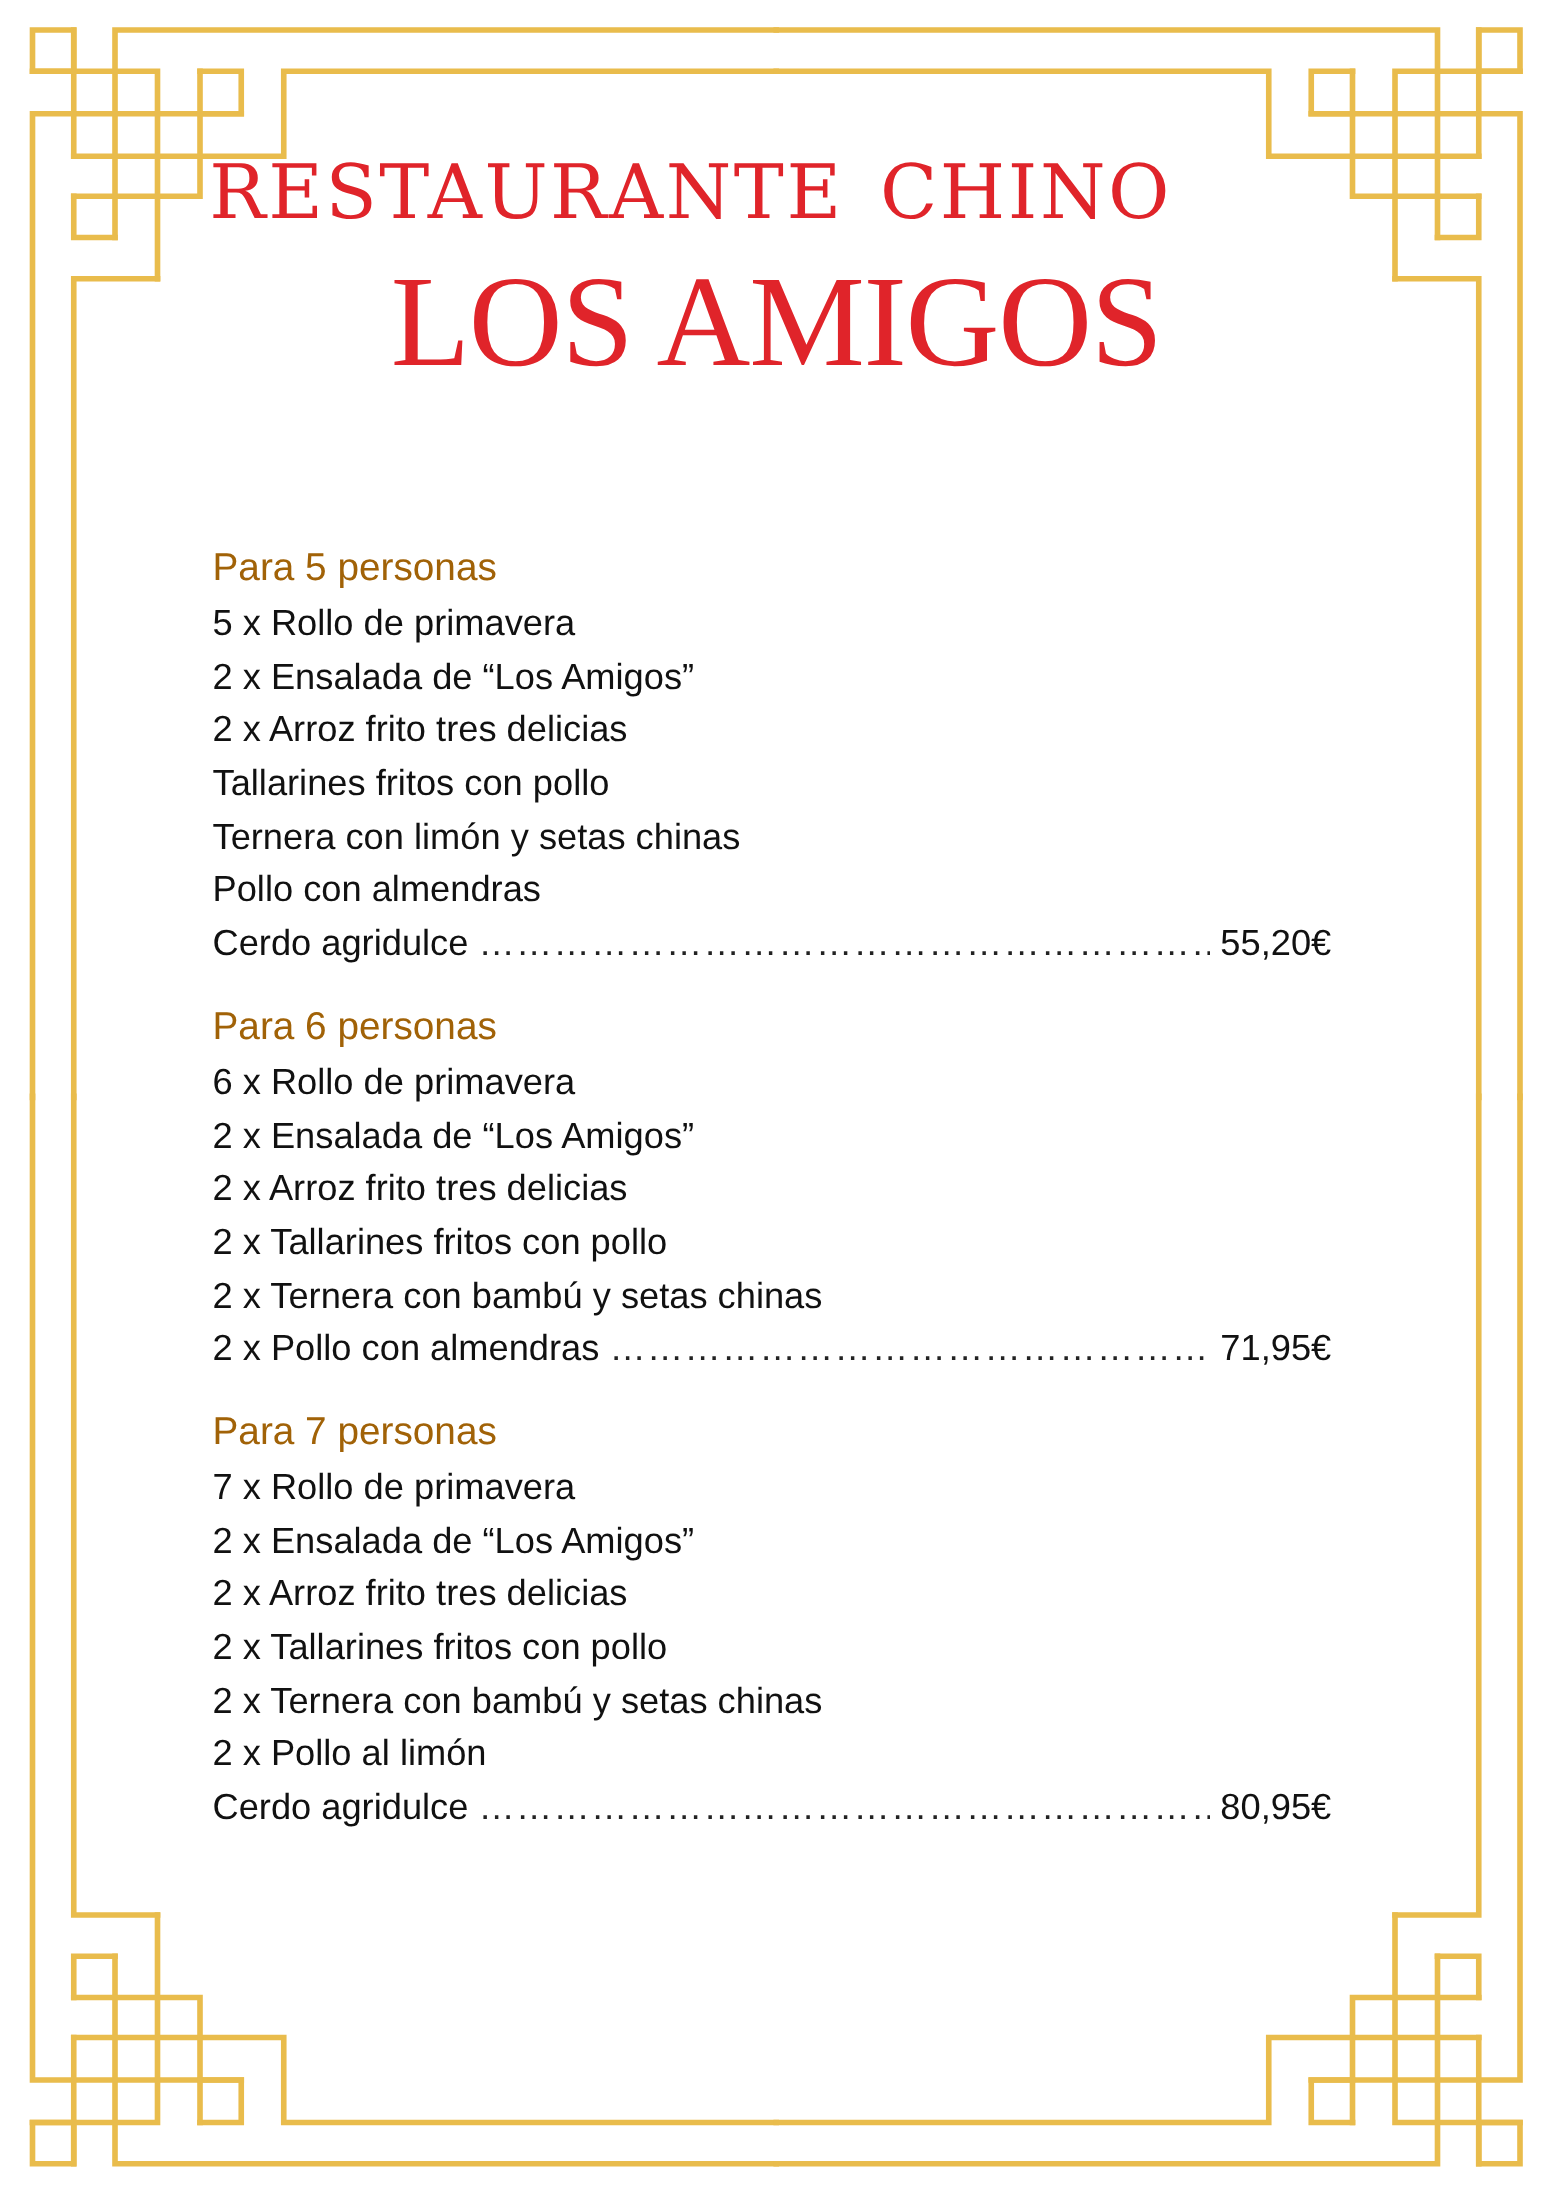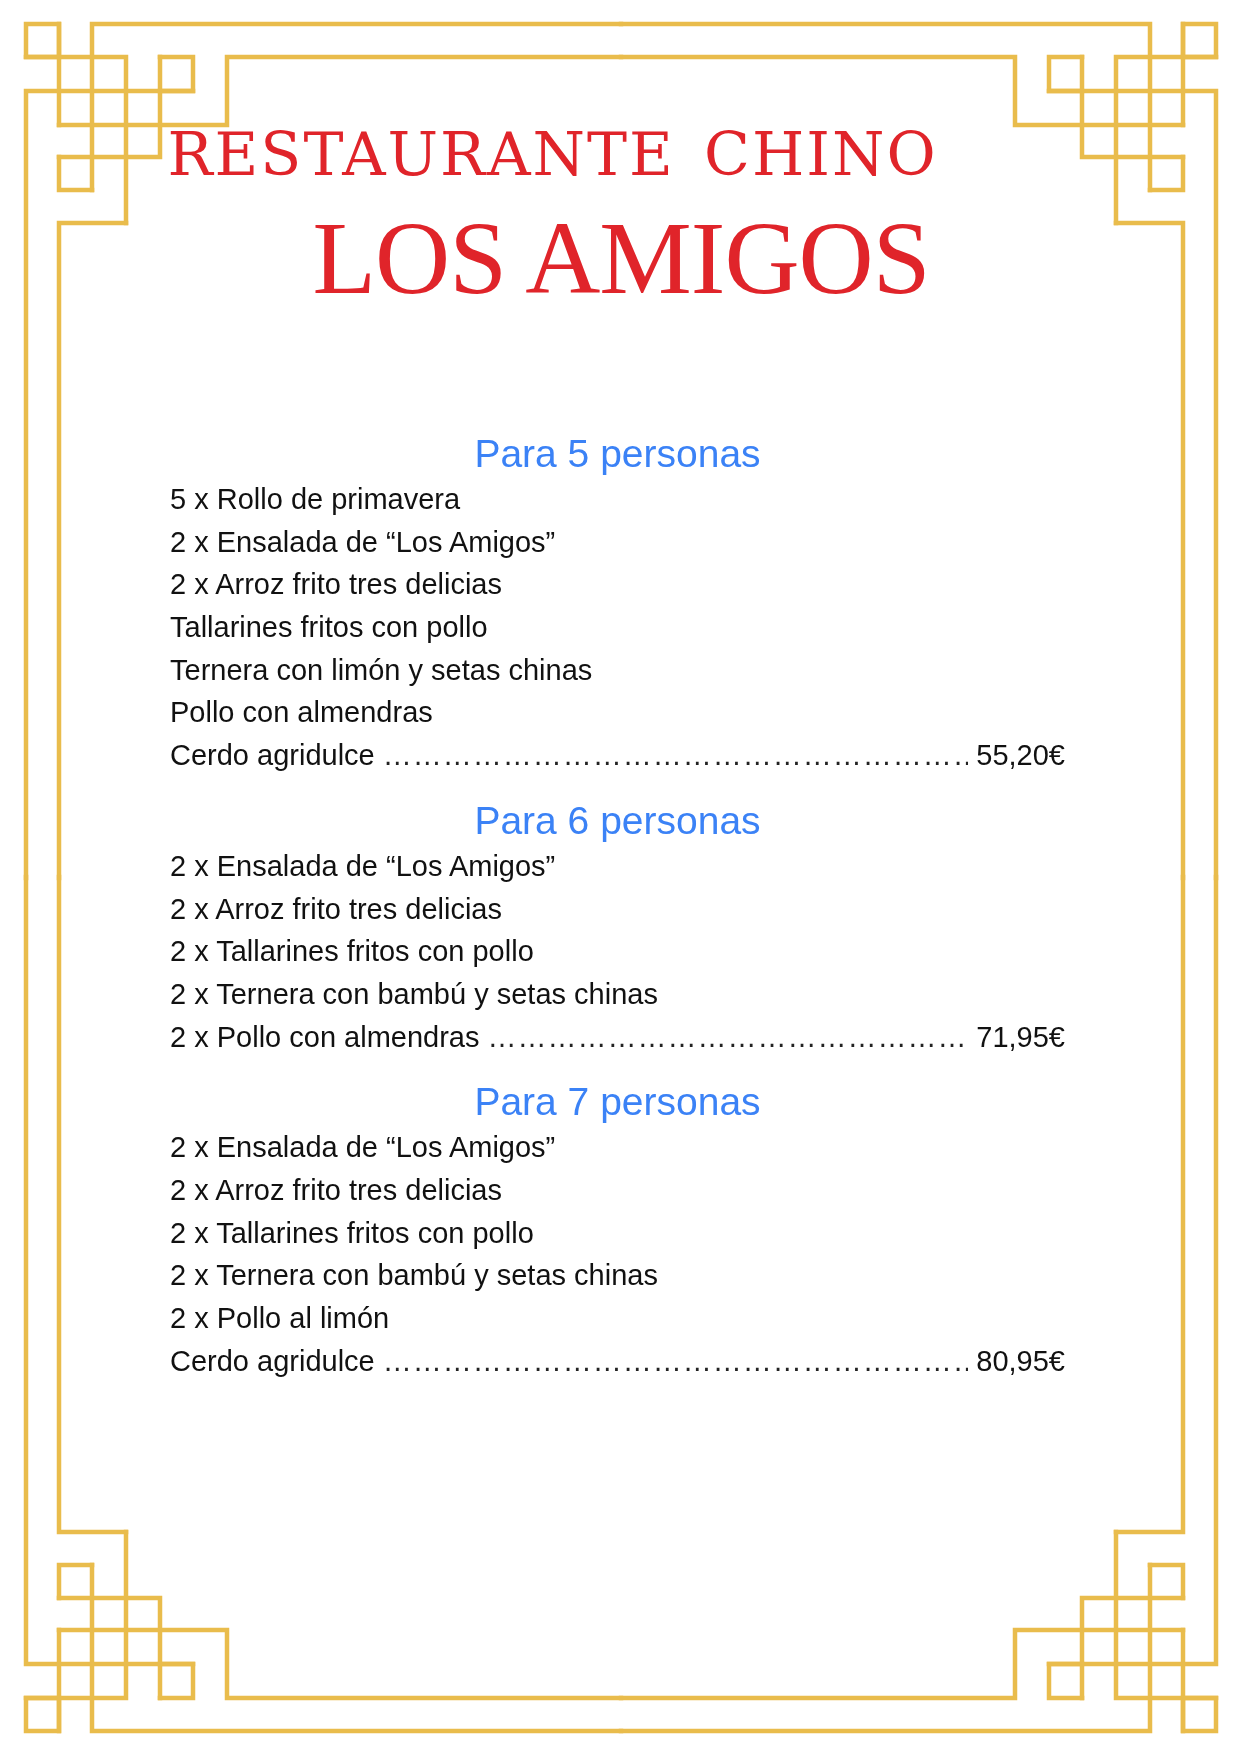--- a/index.html
+++ b/index.html
@@ -25,7 +25,7 @@
     font-size: 29px; color: #111111;
   }
   .section { margin-bottom: 22px; }
-  .section-title { color: #3b82f6; font-size: 39px; line-height: 44px; height: 46px; text-align: center; }
+  .section-title { color: #a16207; font-size: 31px; line-height: 44px; height: 46px; }
   .line { line-height: 42.7px; height: 42.7px; white-space: nowrap; display: flex; align-items: baseline; }
   .line .name { flex: 0 0 auto; text-align: right; }
   .line .dots { flex: 1 1 auto; overflow: hidden; margin: 0 8px; letter-spacing: 1px; color: #222; }

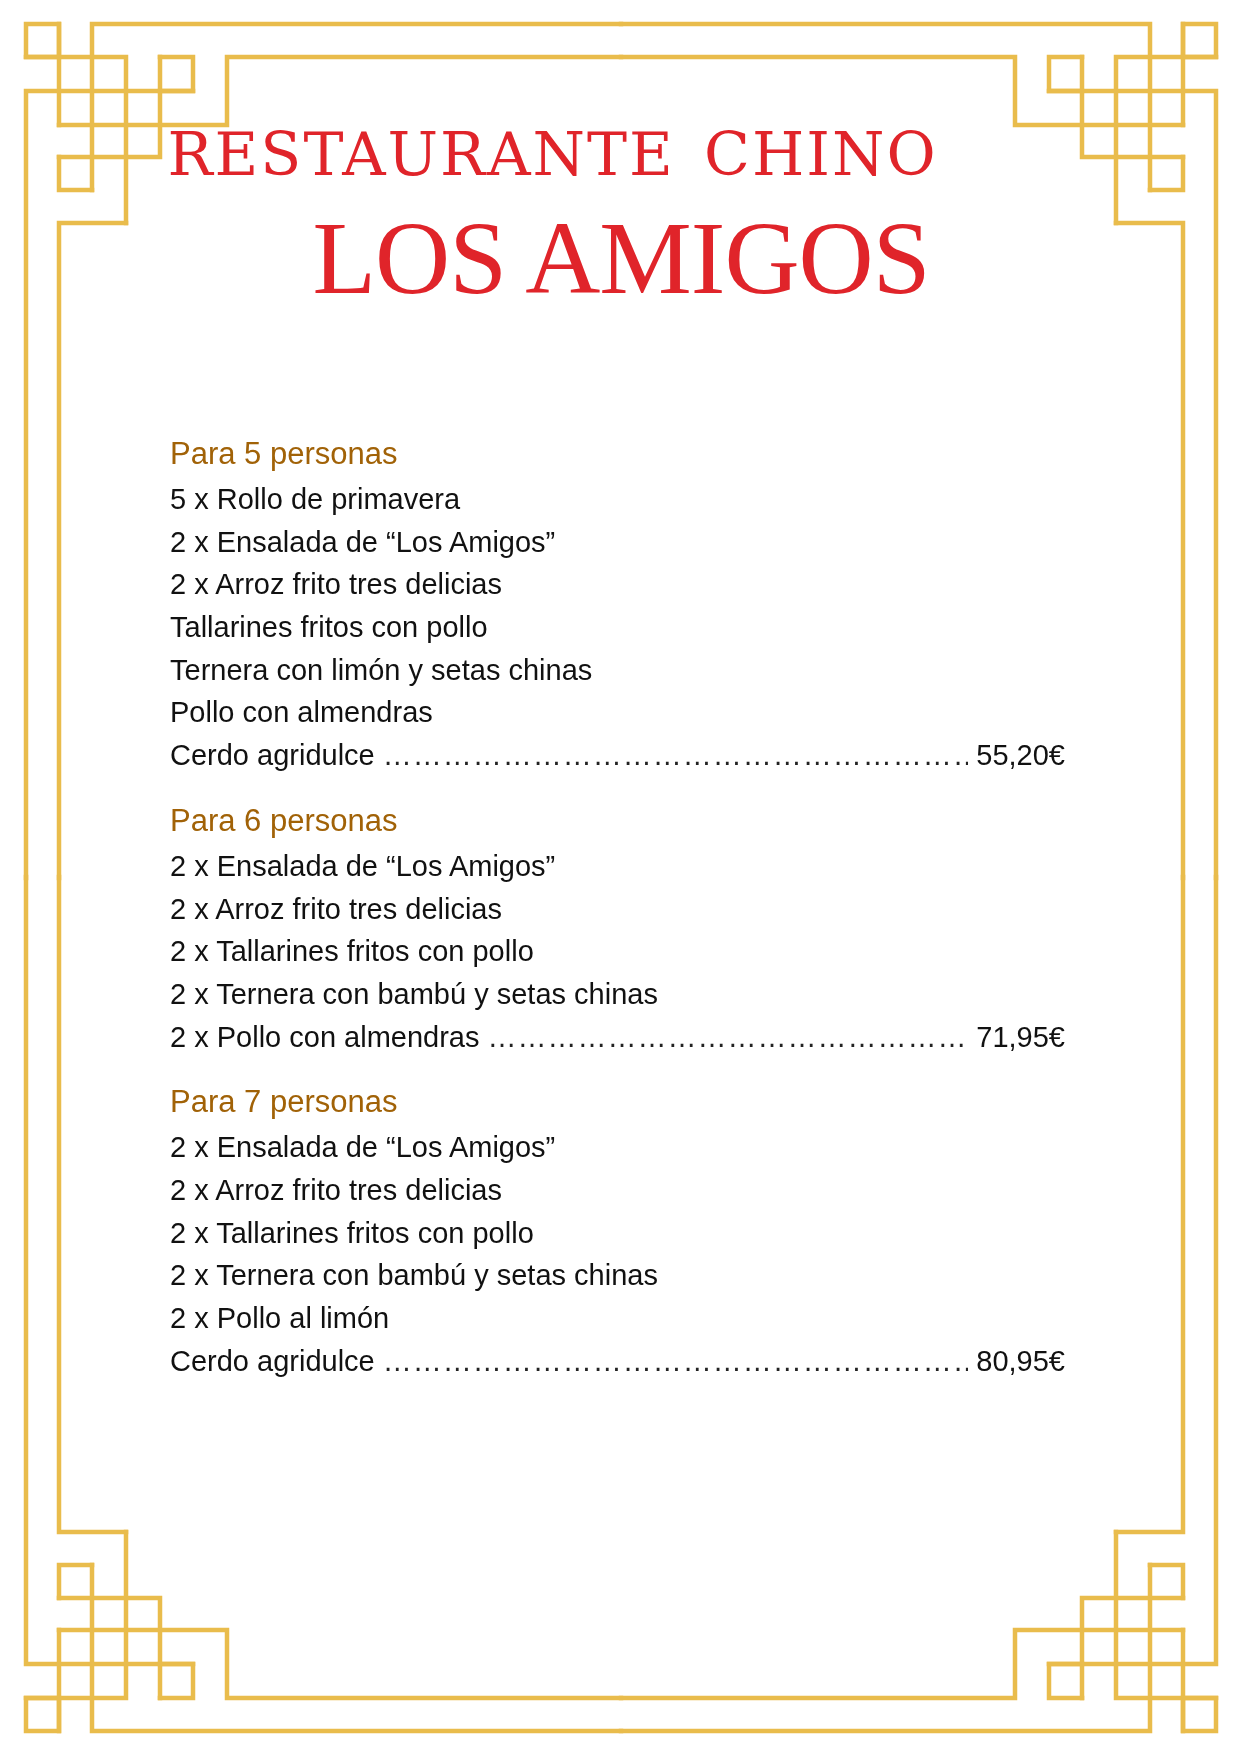--- a/index.html
+++ b/index.html
@@ -100,6 +100,9 @@
   <div class="section">
     <div class="section-title">Para 6 personas</div>
     <div class="line">
+        <span class="name">6 x Rollo de primavera</span>
+      </div>
+    <div class="line">
         <span class="name">2 x Ensalada de “Los Amigos”</span>
       </div>
     <div class="line">

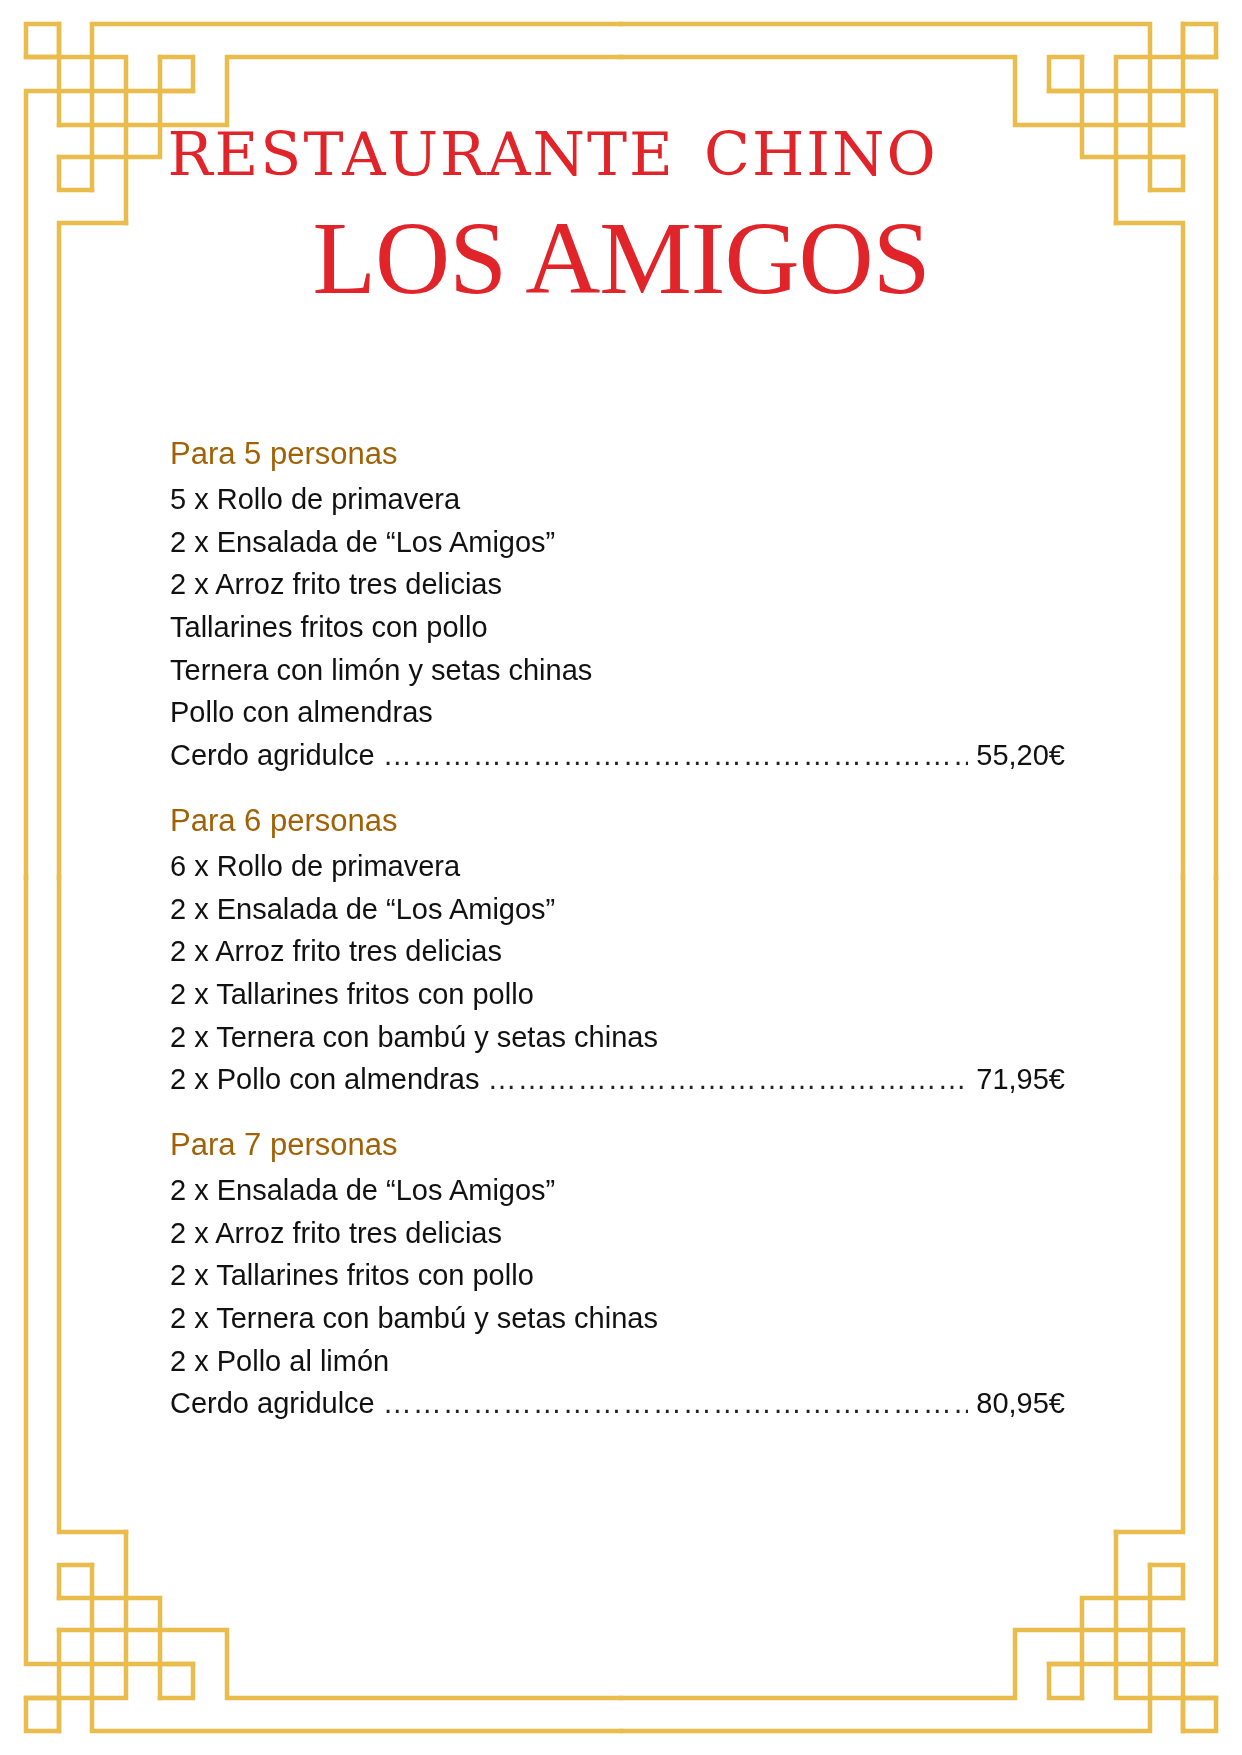--- a/index.html
+++ b/index.html
@@ -124,6 +124,9 @@
   <div class="section">
     <div class="section-title">Para 7 personas</div>
     <div class="line">
+        <span class="name">7 x Rollo de primavera</span>
+      </div>
+    <div class="line">
         <span class="name">2 x Ensalada de “Los Amigos”</span>
       </div>
     <div class="line">

